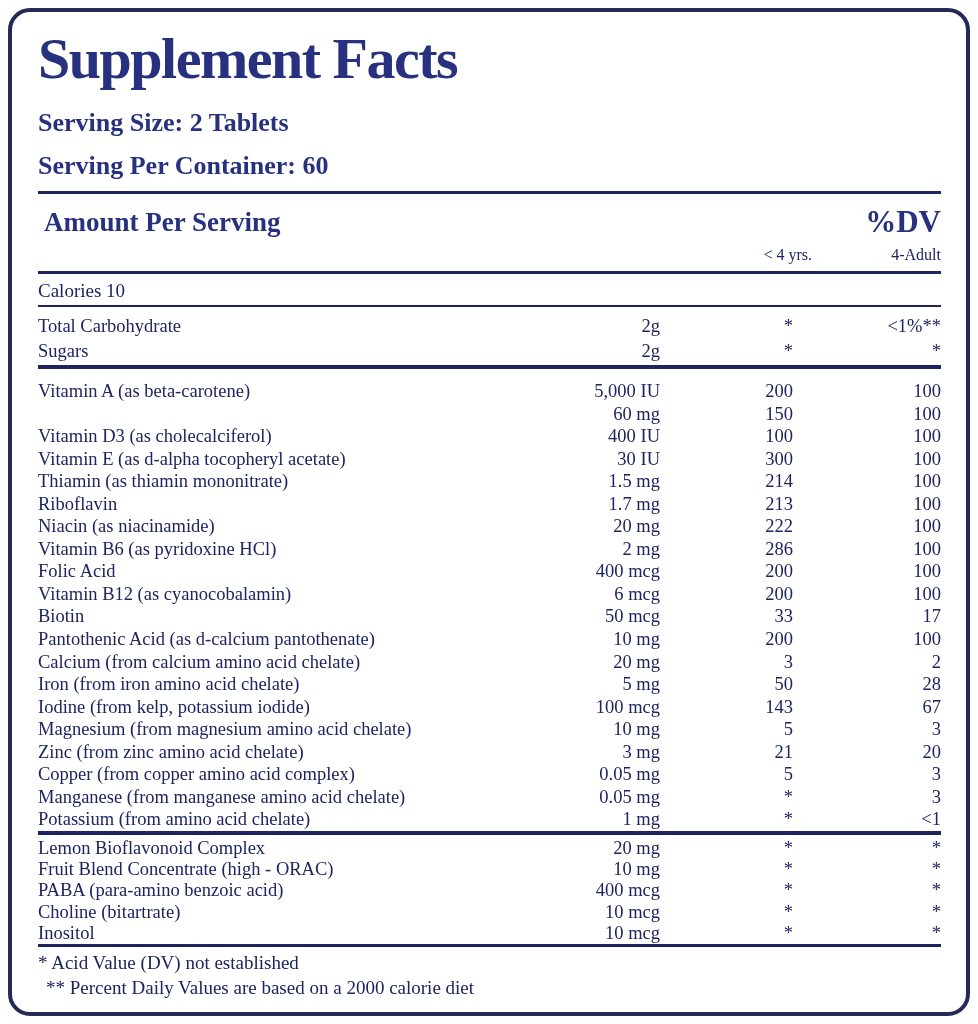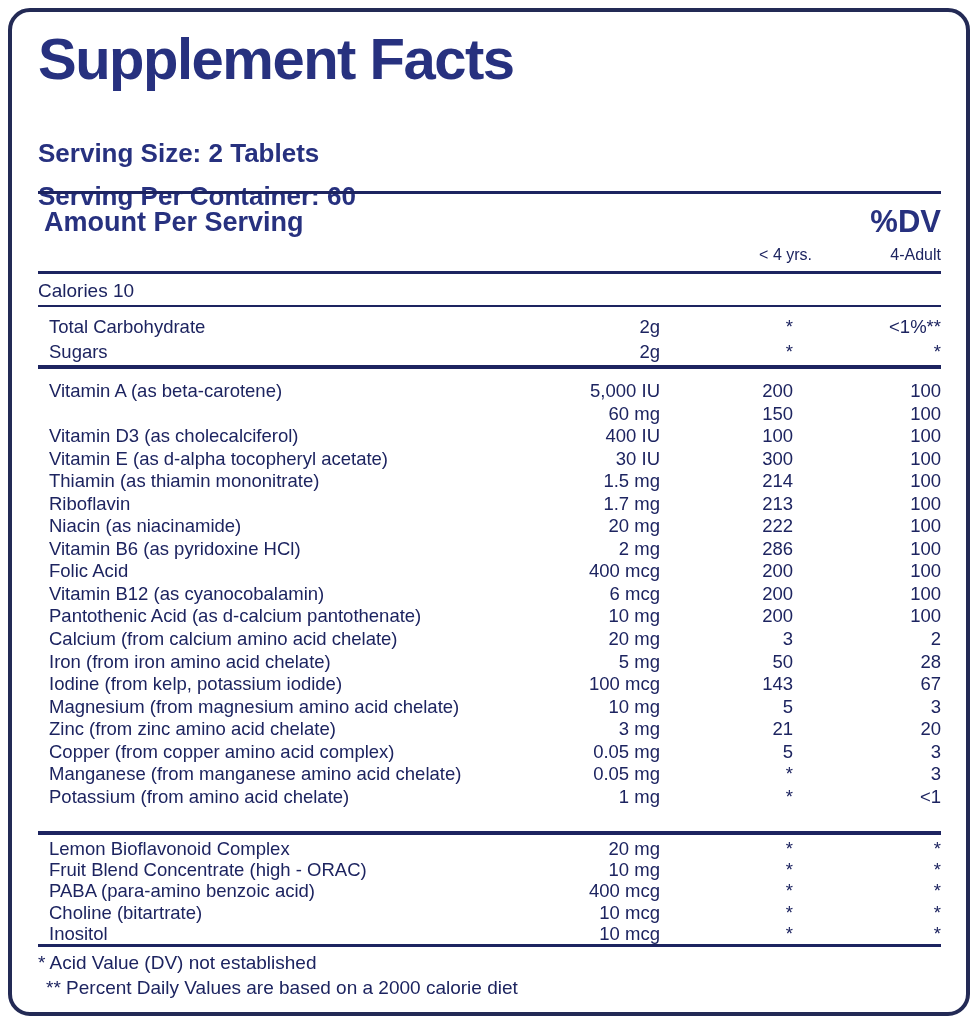--- a/index.html
+++ b/index.html
@@ -20,7 +20,7 @@
   .content {
     position: absolute;
     left: 26px; top: 0;
-    width: 903px; height: 100%;
+    width: 903px; height: 100%; font-family: Liberation Serif, serif;
   }
   .abs { position: absolute; left: 0; right: 0; }
 

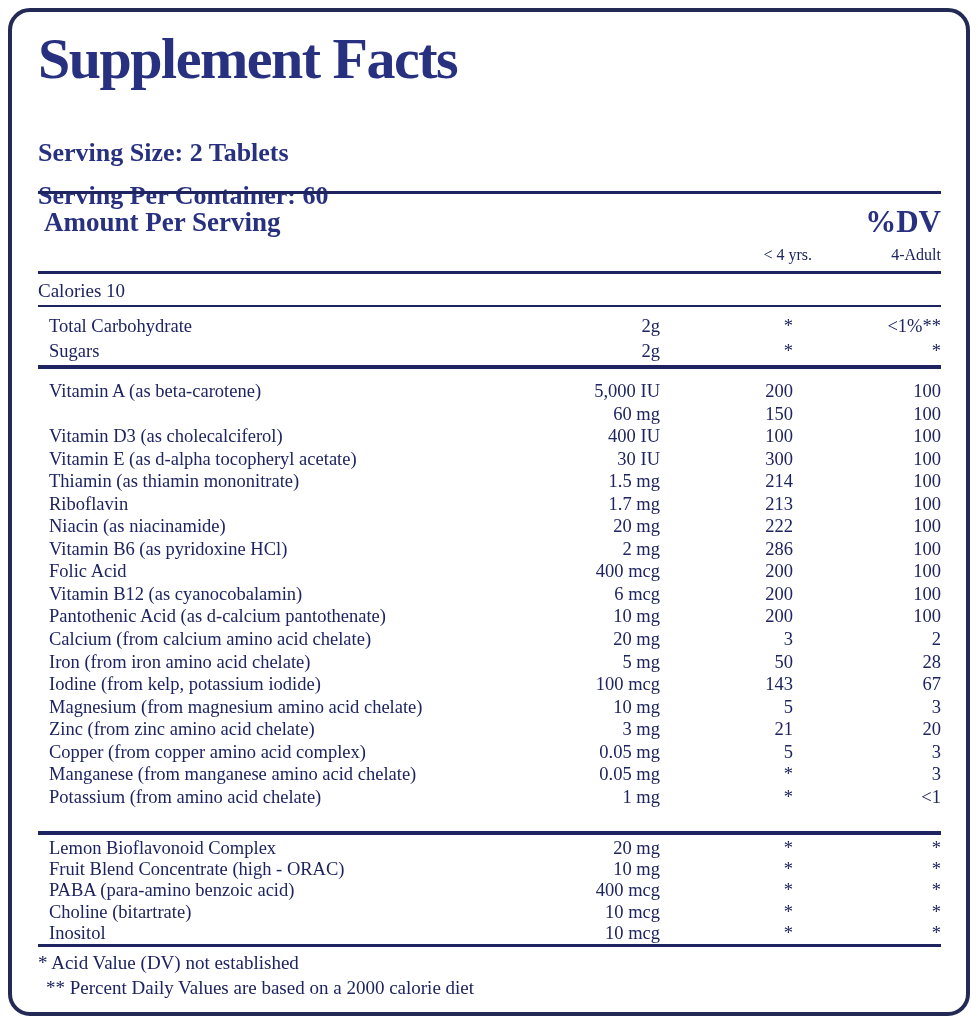--- a/index.html
+++ b/index.html
@@ -37,7 +37,6 @@
     font-weight: 700;
     line-height: 32px;
     color: var(--heading-navy, #27317f);
-    margin-top: 30px;
   }
   .serving-size { top: 95px; }
   .serving-container { top: 138px; }

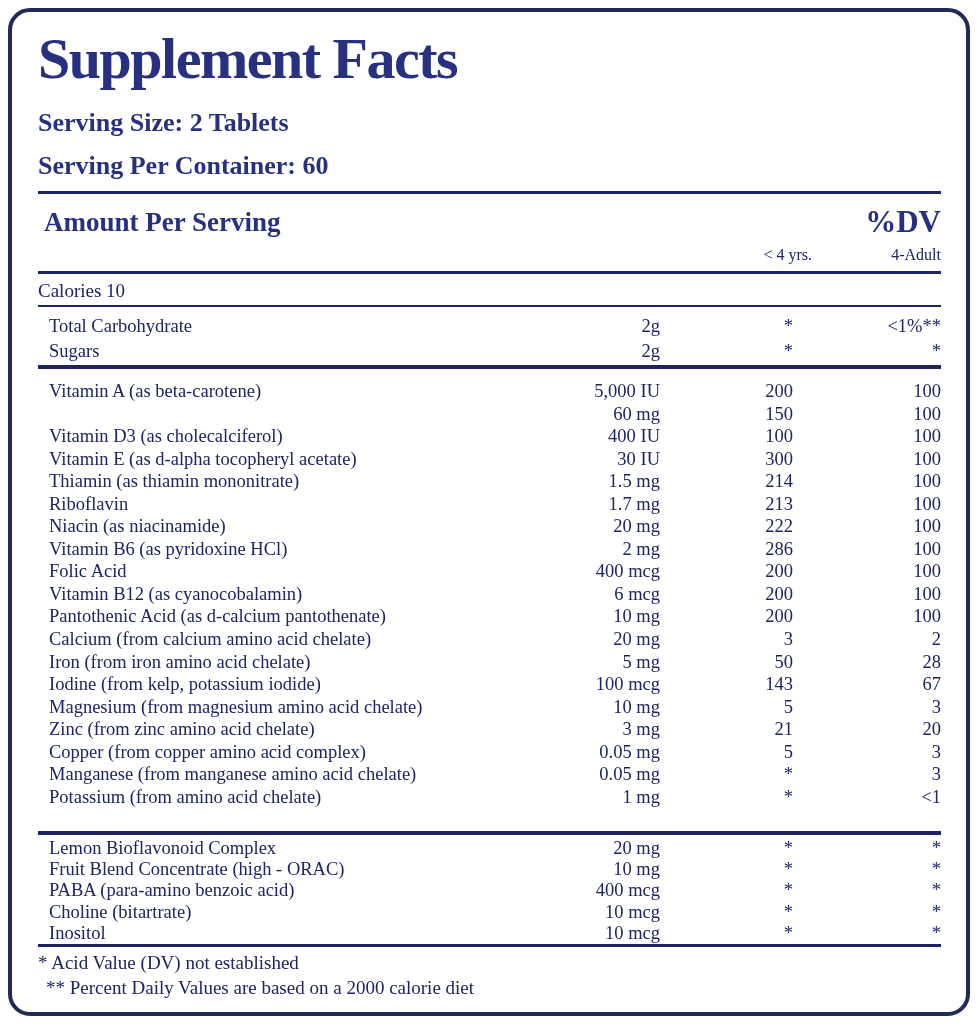--- a/index.html
+++ b/index.html
@@ -75,7 +75,7 @@
   .other-rows .row { height: 21.2px; line-height: 21.2px; }
 
   .row { position: relative; font-size: 18.5px; }
-  .row .nm { position: absolute; left: 11px; white-space: nowrap; }
+  .row .nm { position: absolute; left: 0; white-space: nowrap; }
   .row .amt { position: absolute; right: 281px; white-space: nowrap; }
   .row .yrs { position: absolute; right: 148px; white-space: nowrap; }
   .row .adult { position: absolute; right: 0; white-space: nowrap; }

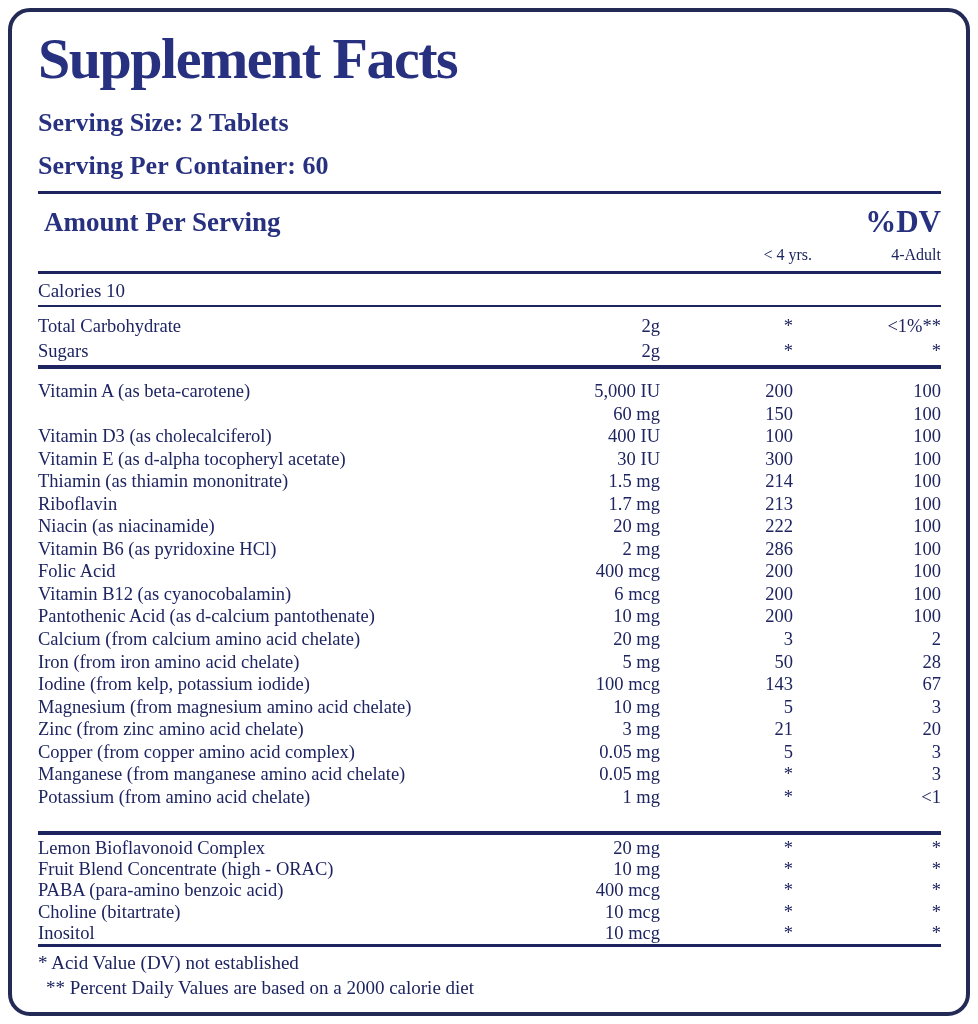--- a/index.html
+++ b/index.html
@@ -191,6 +191,12 @@
     <span class="adult">100</span>
   </div>
         <div class="row">
+    <span class="nm">Biotin</span>
+    <span class="amt">50 mcg</span>
+    <span class="yrs">33</span>
+    <span class="adult">17</span>
+  </div>
+        <div class="row">
     <span class="nm">Pantothenic Acid (as d-calcium pantothenate)</span>
     <span class="amt">10 mg</span>
     <span class="yrs">200</span>

